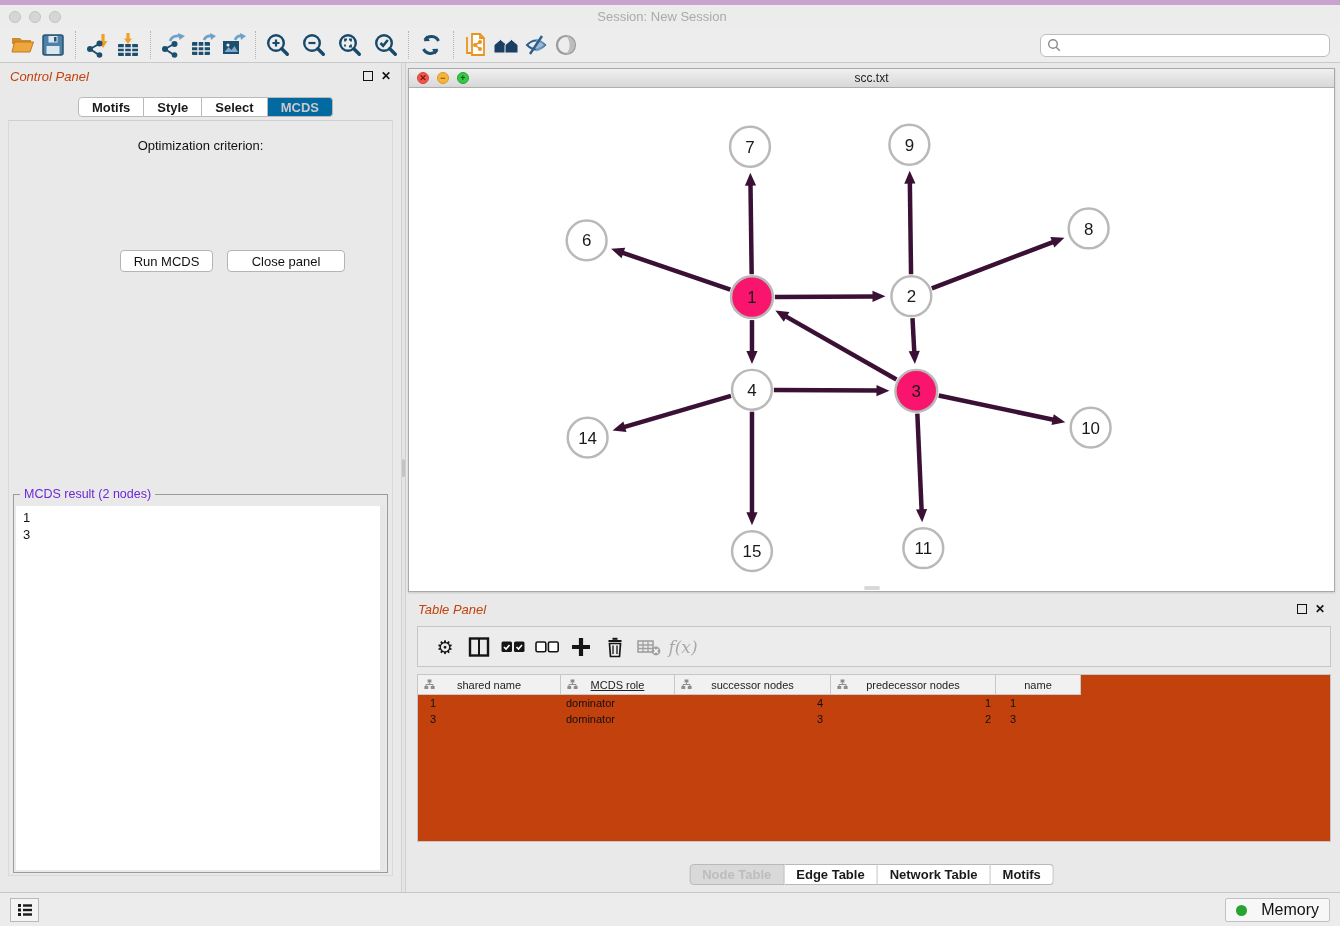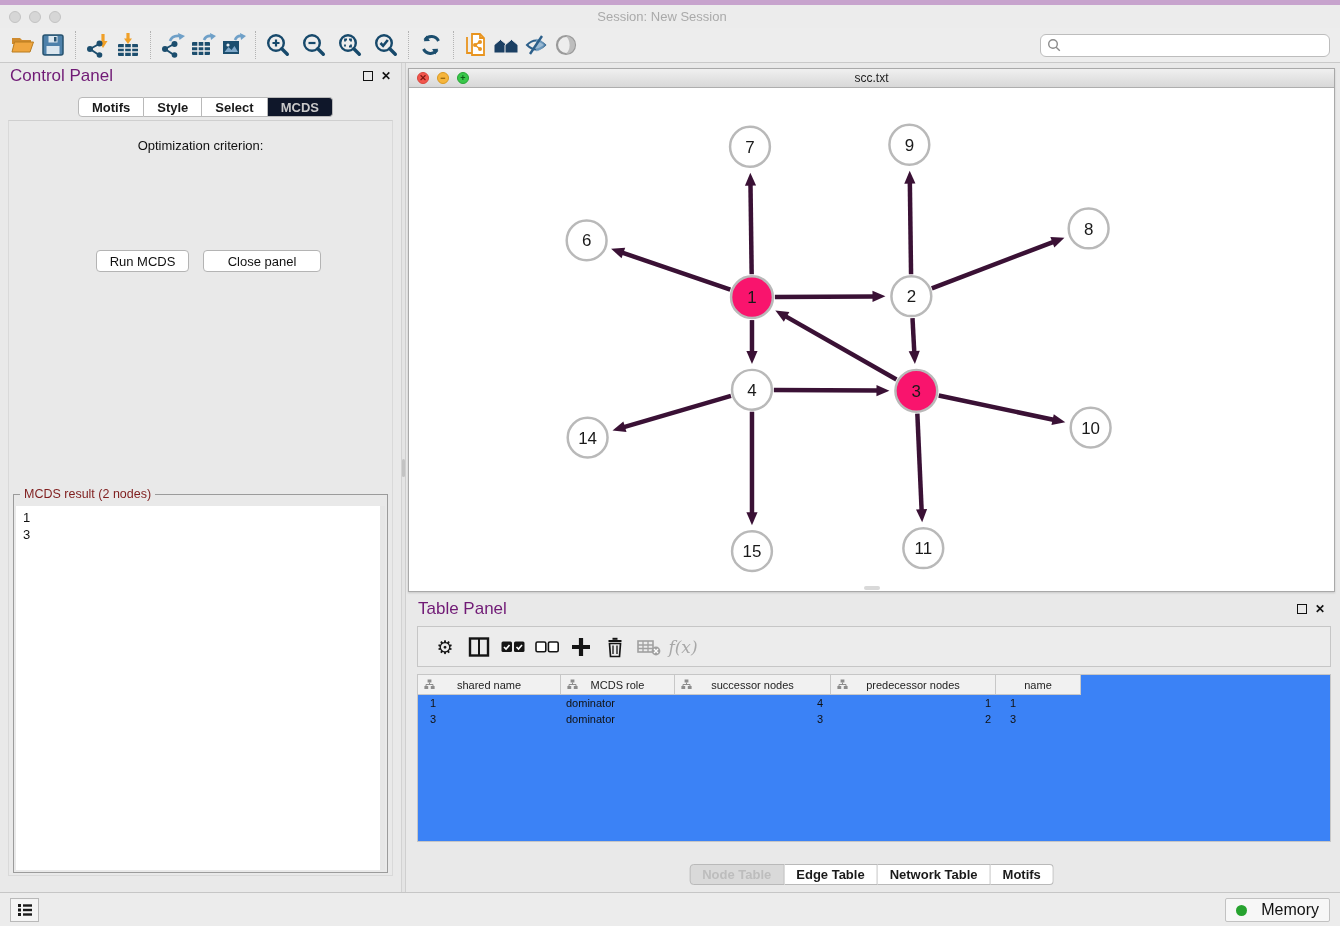--- a/index.html
+++ b/index.html
@@ -30,7 +30,7 @@
 
   
   .panel-head { height:26px; display:flex; align-items:center; padding:0 10px; }
-  .panel-head .ph-title { font-size:17px; color:#701a75; flex:1; }
+  .panel-head .ph-title { font-size:13px; color:#c2410c; flex:1;font-style:italic; }
   .ph-btn { font-size:12px; color:#111; margin-left:8px; line-height:1; cursor:default; }
   .ph-float { font-size:11px; border:1.5px solid #111; width:10px; height:10px; display:inline-block; }
   .cp-tabs { position:absolute; left:78px; top:34px; display:flex; height:20px; }

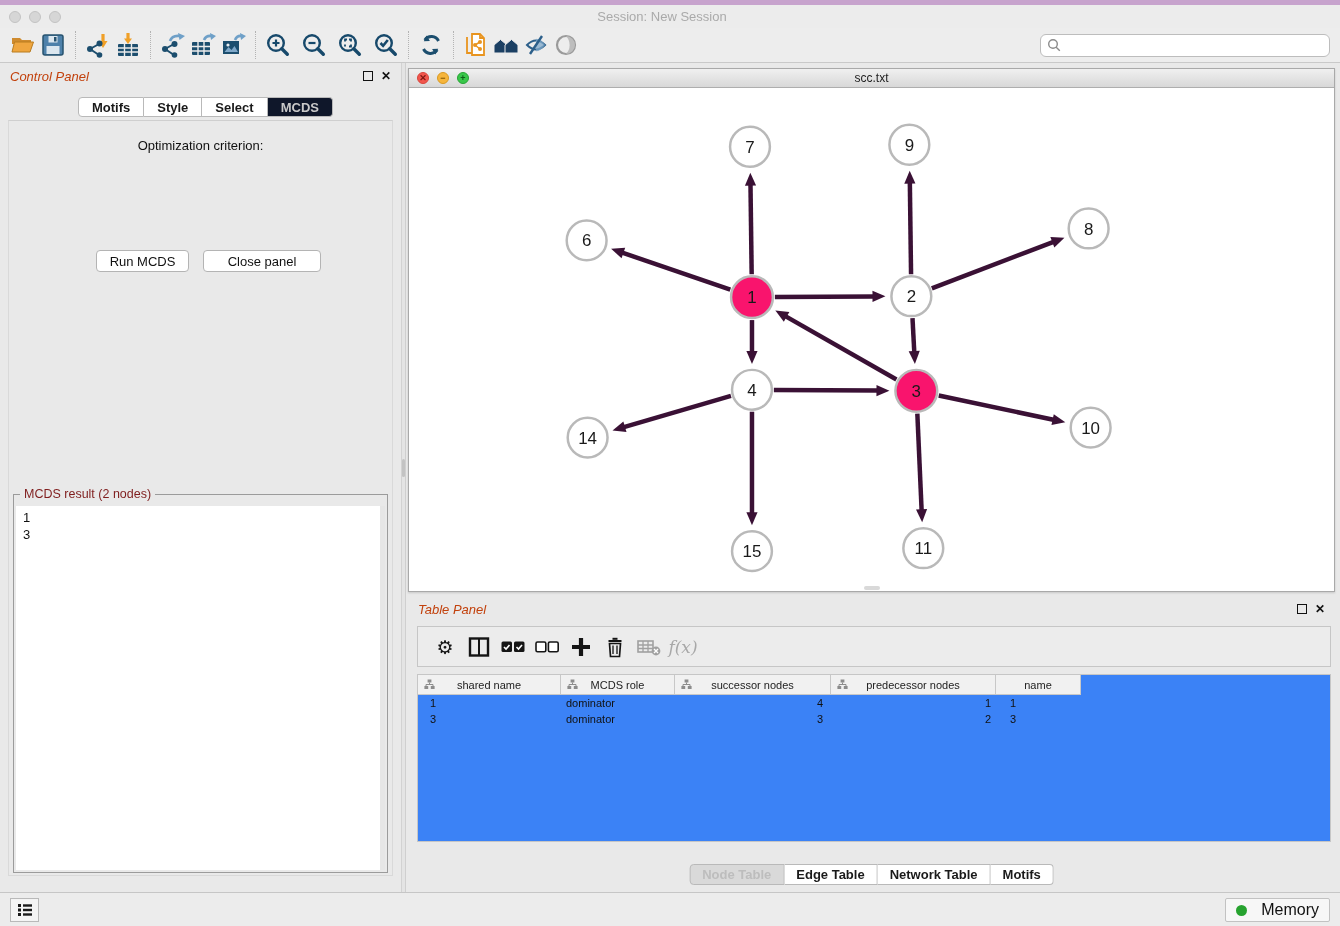--- a/index.html
+++ b/index.html
@@ -37,7 +37,7 @@
   .cp-tab { background:#fff; border:1px solid #b9b9b9; border-left:none; font-size:13px; font-weight:600; color:#1a1a1a; display:flex; align-items:center; justify-content:center; padding:0 13px; cursor:default; }
   .cp-tab:first-child { border-left:1px solid #b9b9b9; border-radius:4px 0 0 4px; }
   .cp-tab:last-child { border-radius:0 4px 4px 0; }
-  .cp-tab.disabled { background:#0f172a; color:#c9c9c9; }
+  .cp-tab.disabled { background:#0369a1; color:#c9c9c9; }
   .cp-content { position:absolute; left:8px; right:8px; top:57px; bottom:16px; background:#e9e9e9; border:1px solid #d9d9d9; border-top:1px solid #cfcfcf; }
   .opt-label { text-align:center; margin-top:17px; font-size:13px; color:#111; }
   .opt-select { position:absolute; left:36px; top:96px; width:308px; height:23px; background:#fff; border:1px solid #b4b4b4; border-radius:4px; font-size:13px; color:#111; display:flex; align-items:center; padding:0 6px 0 14px; cursor:default; }

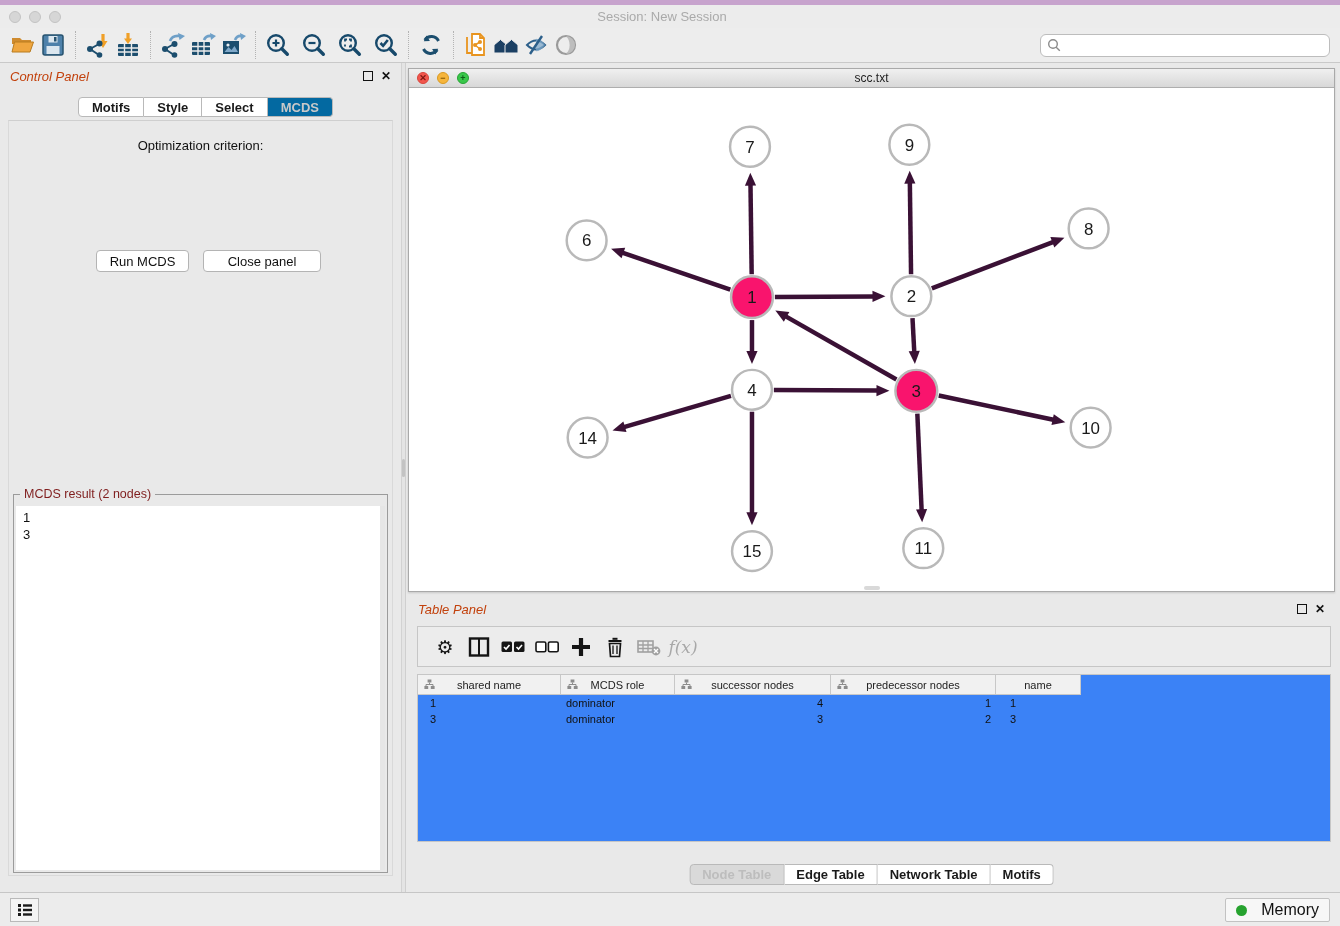--- a/index.html
+++ b/index.html
@@ -42,7 +42,7 @@
   .opt-label { text-align:center; margin-top:17px; font-size:13px; color:#111; }
   .opt-select { position:absolute; left:36px; top:96px; width:308px; height:23px; background:#fff; border:1px solid #b4b4b4; border-radius:4px; font-size:13px; color:#111; display:flex; align-items:center; padding:0 6px 0 14px; cursor:default; }
   .opt-select .sel-text { flex:1; }
-  .btn { background:#fff; border:1px solid #b4b4b4; border-radius:4px; font-size:13px; color:#111; height:22px; display:inline-flex; align-items:center; justify-content:center; cursor:default; }
+  .btn { background:#fff; border:1px solid #b4b4b4; border-radius:4px; font-size:13px; color:#111; height:22px; display:inline-flex; align-items:center; justify-content:center; cursor:default;margin-left:24px; }
   .run-btn { position:absolute; left:87px; top:129px; width:93px; }
   .close-btn { position:absolute; left:194px; top:129px; width:118px; }
   .result-group { position:absolute; left:4px; right:4px; top:373px; bottom:2px; border:1px solid #9b9b9b; }

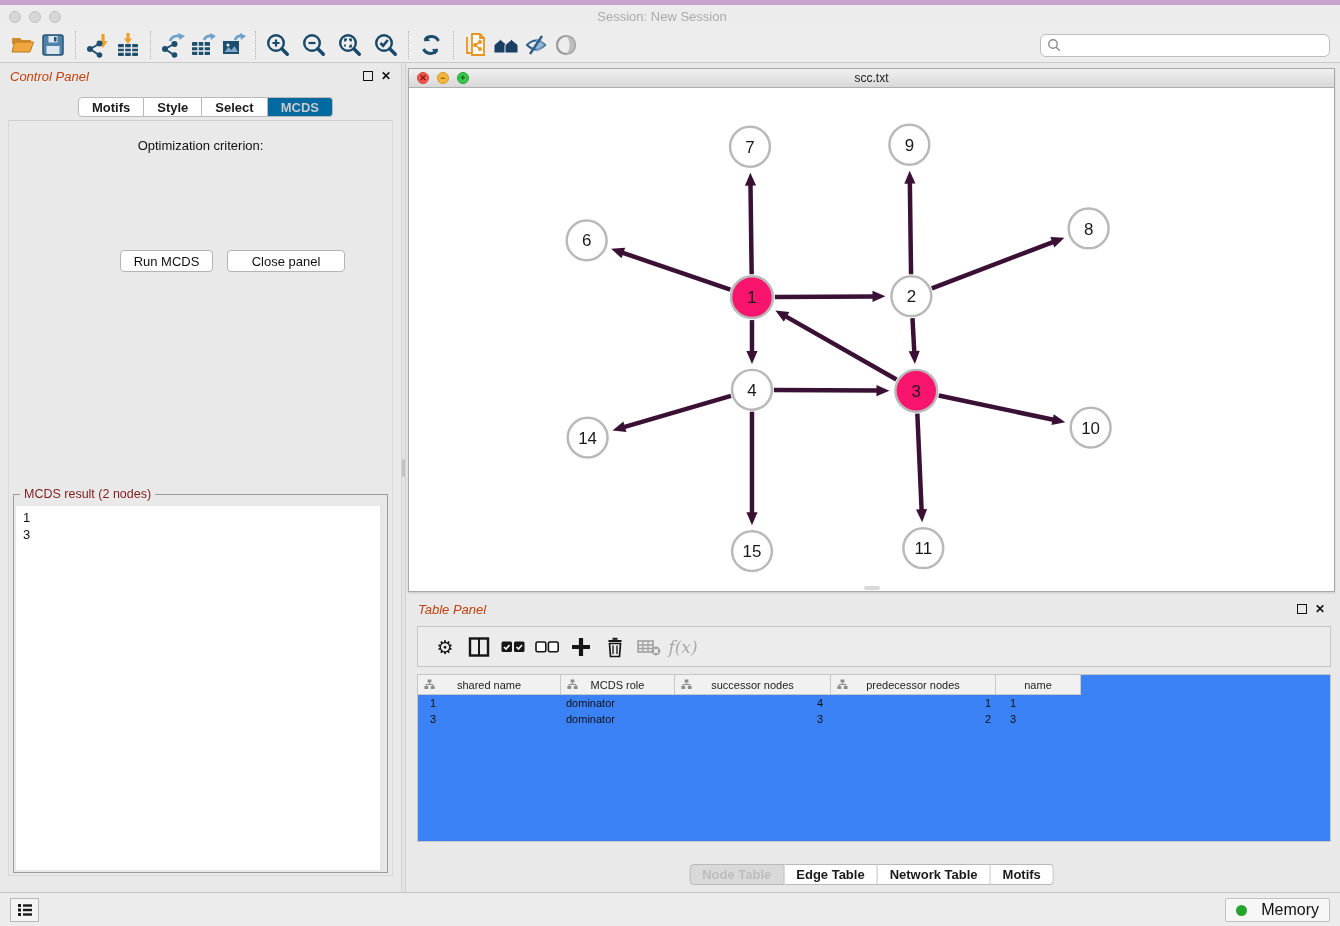--- a/index.html
+++ b/index.html
@@ -46,7 +46,7 @@
   .run-btn { position:absolute; left:87px; top:129px; width:93px; }
   .close-btn { position:absolute; left:194px; top:129px; width:118px; }
   .result-group { position:absolute; left:4px; right:4px; top:373px; bottom:2px; border:1px solid #9b9b9b; }
-  .result-legend { position:absolute; left:6px; top:-8px; background:#e9e9e9; padding:0 4px; font-size:12.5px; color:#7f1d1d; }
+  .result-legend { position:absolute; left:6px; top:-8px; background:#e9e9e9; padding:0 4px; font-size:12.5px; color:#6d28d9; }
   .result-box { position:absolute; left:2px; right:2px; top:11px; bottom:2px; background:#fff; font-size:13px; color:#111; padding:3px 0 0 7px; line-height:17px; }
   .result-scroll { position:absolute; right:0px; top:0px; width:5px; bottom:0; background:#e6e6e6; }
 

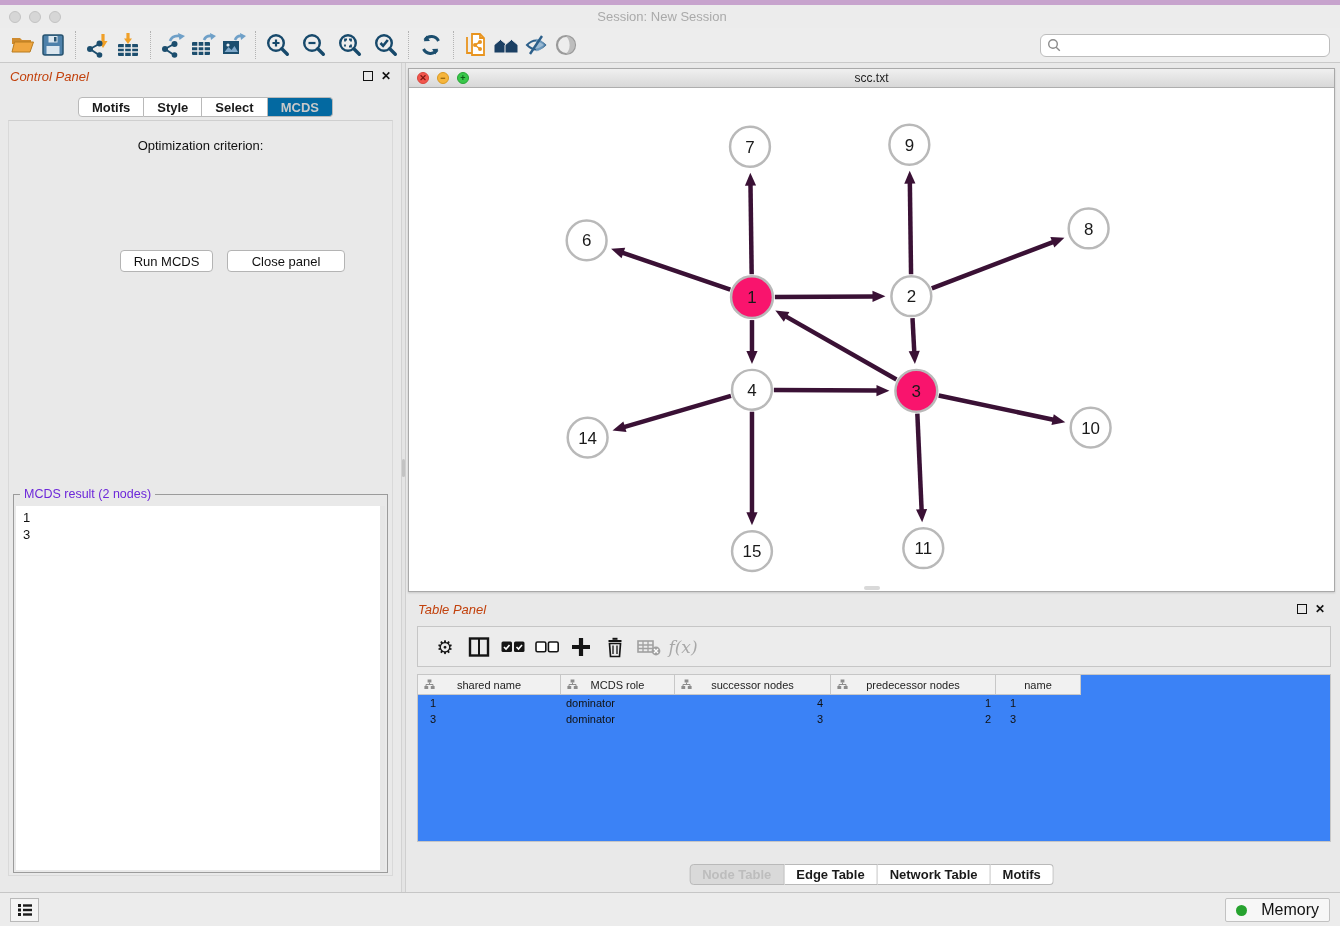--- a/index.html
+++ b/index.html
@@ -69,7 +69,7 @@
   .tp-icon { width:34px; height:30px; display:flex; align-items:center; justify-content:center; cursor:default; }
   .gear-glyph { font-size:19px; color:#151515; font-family:"DejaVu Sans", sans-serif; }
   .fx-glyph { font-family:"DejaVu Serif", serif; font-style:italic; font-size:17px; color:#a8a8a8; }
-  .tp-table { position:absolute; left:9px; right:4px; top:78px; bottom:44px; background:#3b82f6; border:1px solid #c6c6c6; overflow:hidden; }
+  .tp-table { position:absolute; left:9px; right:4px; top:78px; bottom:44px; background:#c2410c; border:1px solid #c6c6c6; overflow:hidden; }
   .tp-header { display:flex; height:20px; }
   .th-cell { background:#f1f1f1; border-right:1px solid #c8c8c8; border-bottom:1px solid #c8c8c8; display:flex; align-items:center; justify-content:center; gap:5px; font-size:11px; color:#222; position:relative; }
   .th-cell .tree { position:absolute; left:6px; top:4px; }

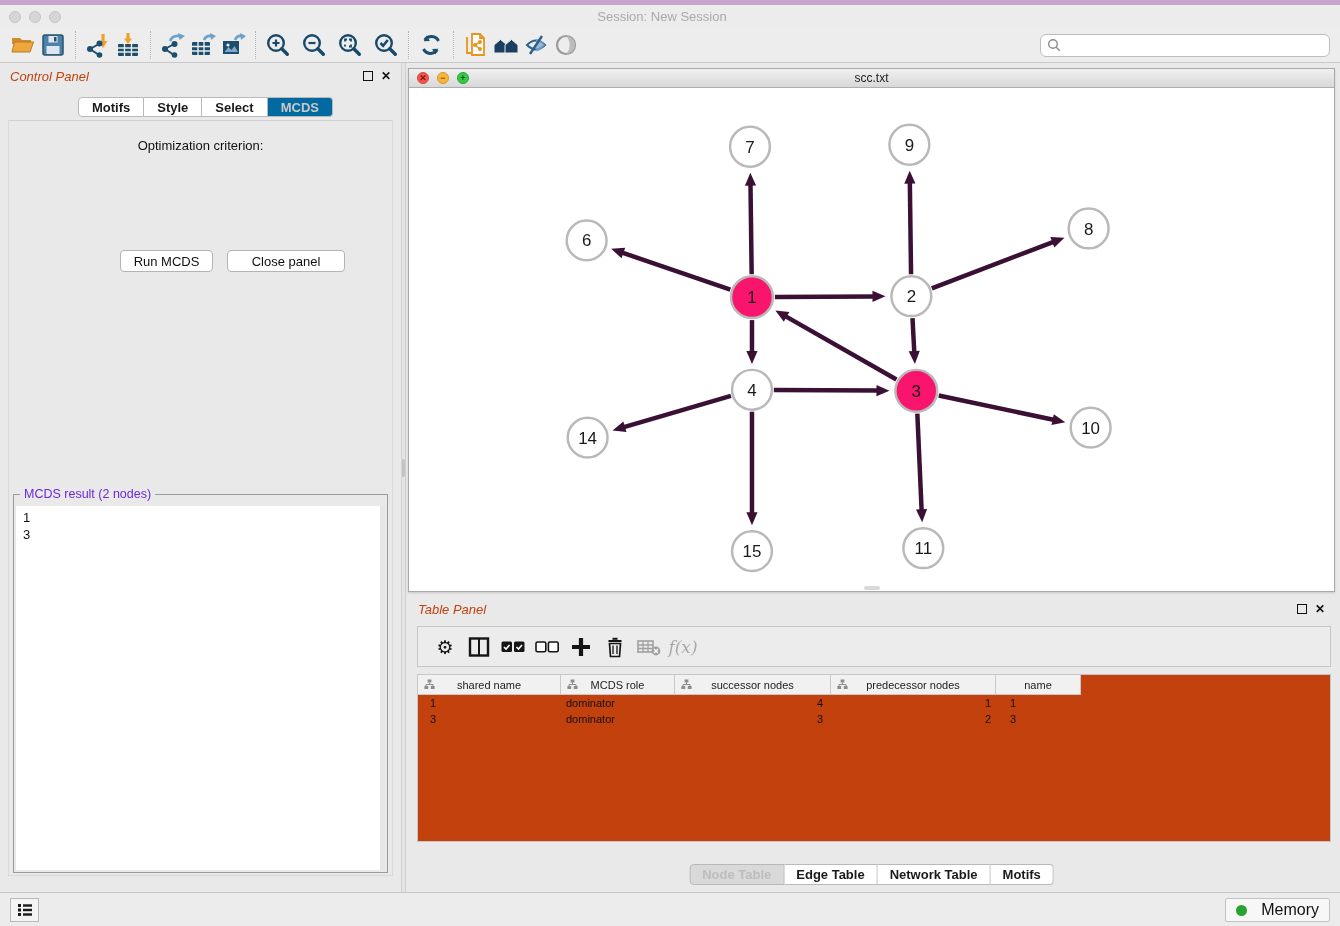--- a/index.html
+++ b/index.html
@@ -80,7 +80,7 @@
   .c2 { width:156px; justify-content:flex-end; padding-right:8px; }
   .c3 { width:165px; justify-content:flex-end; padding-right:5px; }
   .c4 { width:85px;  padding-left:14px; }
-  .hc0 { width:143px; } .hc1 { width:114px; } .hc2 { width:156px; } .hc3 { width:165px; } .hc4 { width:85px; }
+  .hc0 { width:143px; } .hc1 { width:114px;text-decoration:underline; } .hc2 { width:156px; } .hc3 { width:165px; } .hc4 { width:85px; }
   .tp-tabs { position:absolute; left:50%; transform:translateX(-50%); bottom:1px; display:flex; height:21px; }
   .tp-tab { background:#fff; border:1px solid #b9b9b9; border-left:none; font-size:13px; font-weight:600; color:#1a1a1a; display:flex; align-items:center; padding:0 12px; cursor:default; }
   .tp-tab:first-child { border-left:1px solid #b9b9b9; border-radius:4px 0 0 4px; }

